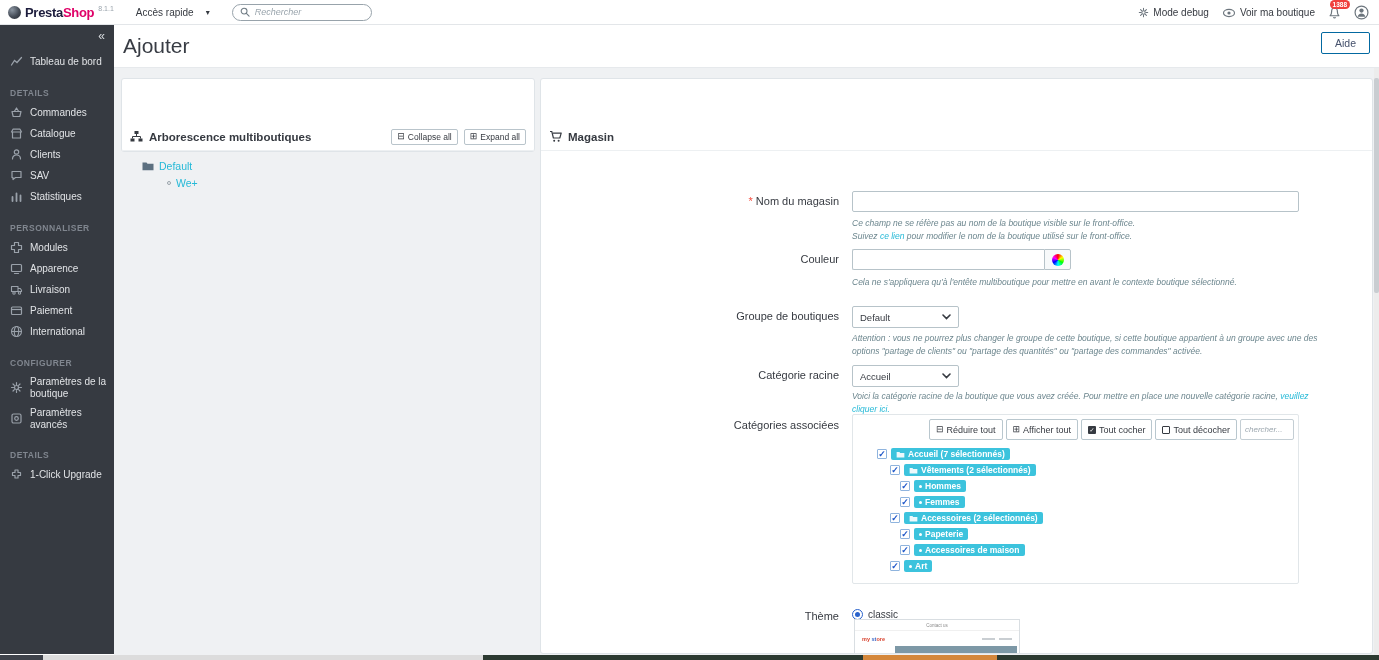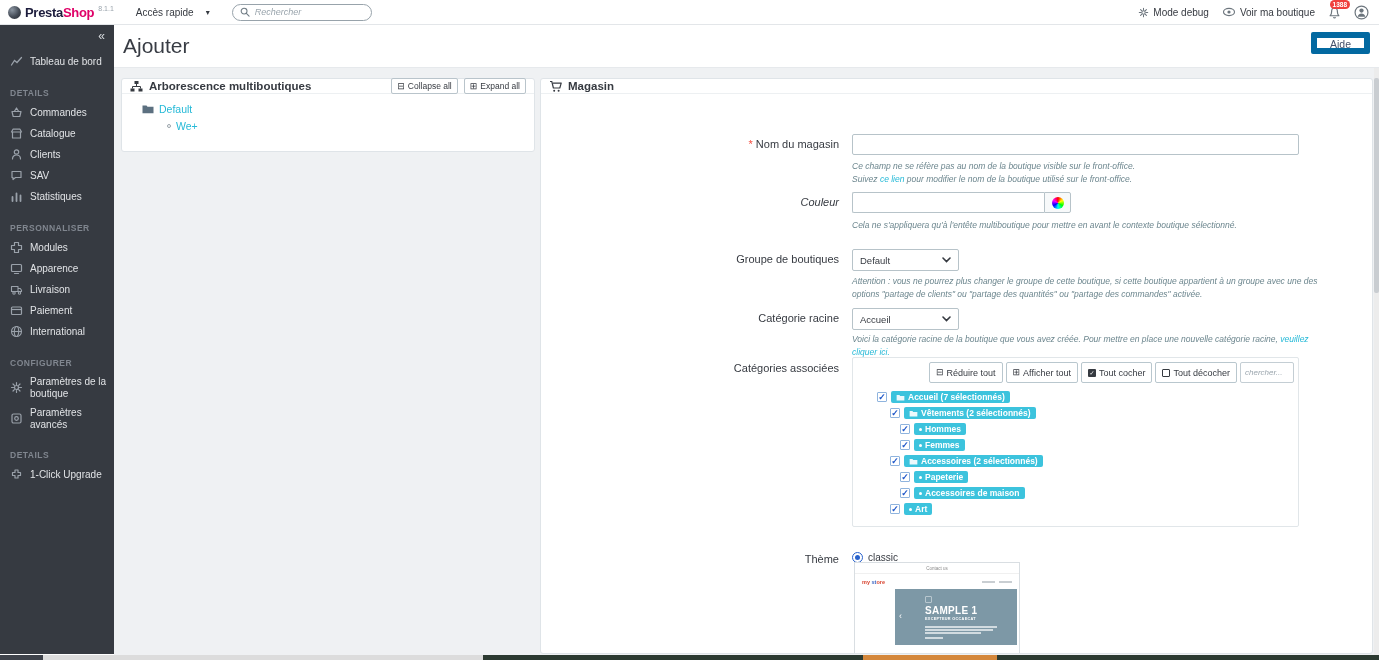--- a/index.html
+++ b/index.html
@@ -25,7 +25,7 @@
                        font-family:"Liberation Sans",sans-serif; background:transparent; }
   .search-pill input::placeholder { color:#9aa5ad; }
   .top-right { margin-left:auto; display:flex; align-items:center; gap:13px; margin-right:10px; }
-  .top-item { display:flex; align-items:center; gap:4px; font-size:10px; color:#363a41; cursor:pointer; }
+  .top-item { display:flex; align-items:flex-end; gap:4px; font-size:10px; color:#363a41; cursor:pointer; }
   .bell-wrap { position:relative; cursor:pointer; }
   .badge { position:absolute; top:-6px; right:-9px; background:#f0403c; color:#fff; font-size:6.5px;
            font-weight:bold; border-radius:7px; padding:1px 3px; line-height:1.2; }

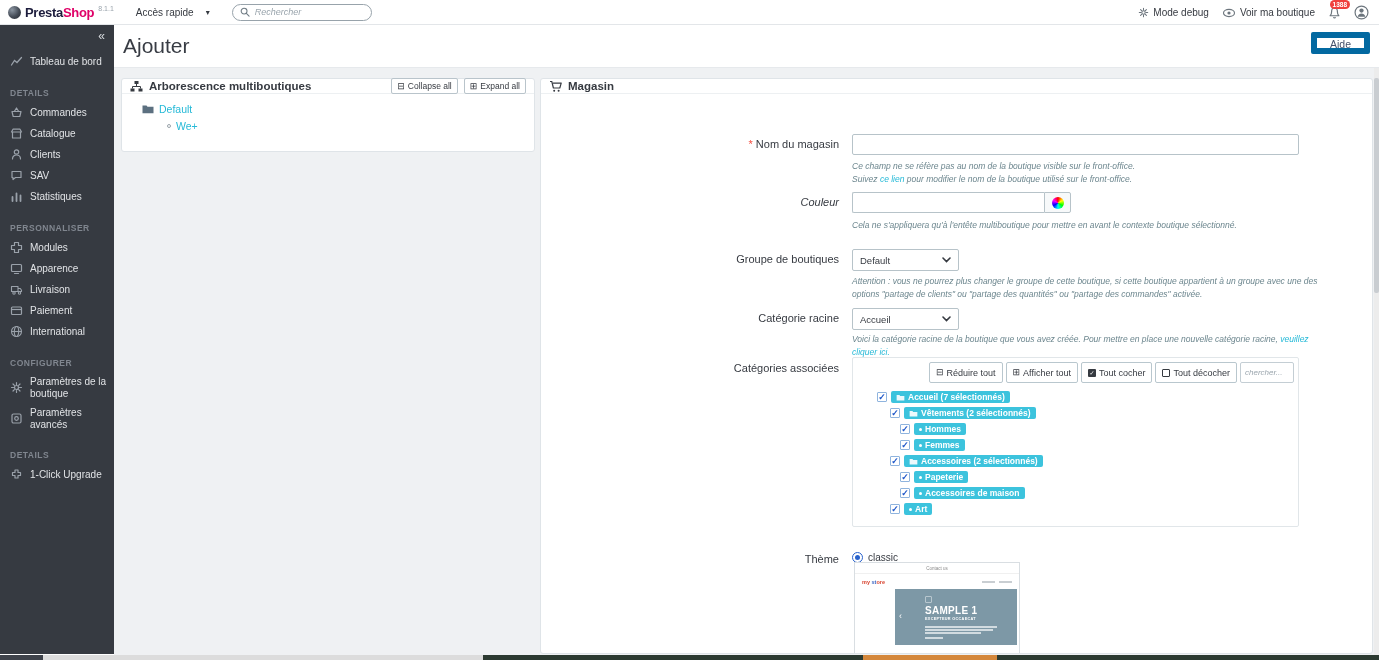--- a/index.html
+++ b/index.html
@@ -43,7 +43,7 @@
                  border-bottom:1px solid #e6e9ec; z-index:10; }
   .page-title { position:absolute; left:9px; top:9px; font-size:21px; font-weight:400; color:#383c44; }
   .help-btn { position:absolute; right:9px; top:7px; height:22px; padding:0 13px; background:#fff;
-              border:6px solid #0369a1; border-radius:2px; font-size:10.5px; color:#44506b; cursor:pointer;
+              border:1px solid #0369a1; border-radius:2px; font-size:10.5px; color:#44506b; cursor:pointer;
               font-family:"Liberation Sans",sans-serif; }
   
   .content-bg { position:absolute; left:114px; top:68px; width:1265px; height:587px; background:#eff1f3; }

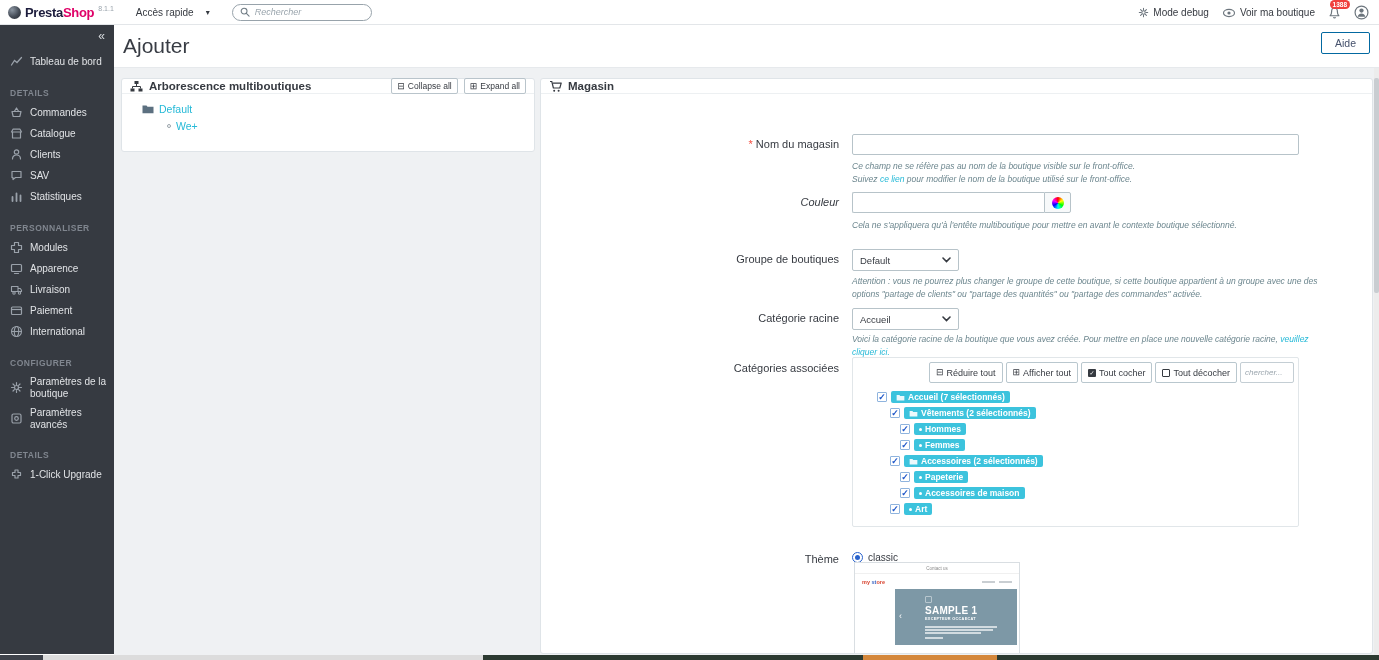--- a/index.html
+++ b/index.html
@@ -48,8 +48,8 @@
   
   .content-bg { position:absolute; left:114px; top:68px; width:1265px; height:587px; background:#eff1f3; }
   .card { position:absolute; background:#fff; border:1px solid #dfe4e8; border-radius:3px; }
-  .card-head { height:15px; display:flex; align-items:center; padding:0 8px; gap:6px;
-               border-bottom:1px solid #edf0f2; }
+  .card-head { height:28px; display:flex; align-items:center; padding:0 8px; gap:6px;
+               border-bottom:1px solid #edf0f2;margin-top:44px; }
   .card-title { font-size:11.5px; font-weight:bold; color:#363a41; }
   .mini-btn { display:inline-flex; align-items:center; gap:3px; background:#fff; border:1px solid #b9c4cb;
               border-radius:2px; font-size:8.5px; color:#363a41; padding:2px 5px; cursor:pointer;

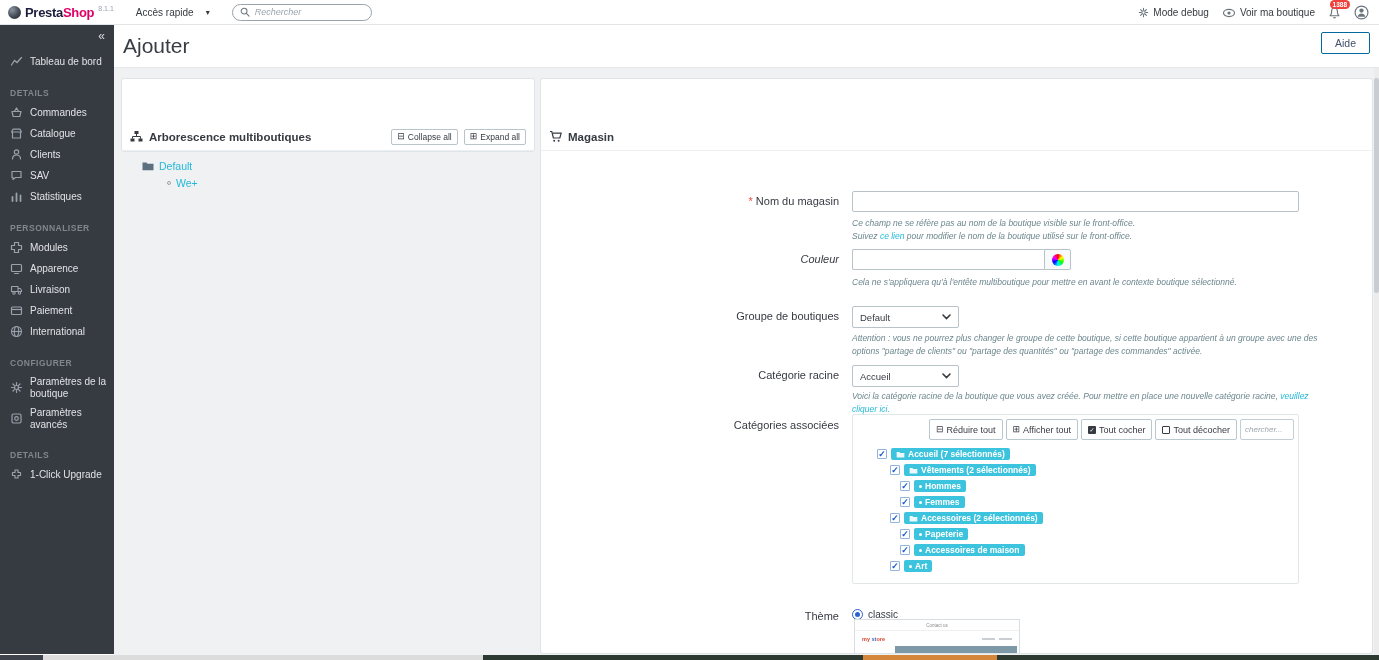--- a/index.html
+++ b/index.html
@@ -360,7 +360,7 @@
     </div>
 
     <div class="frow" style="top:98px;">
-      <span class="flabel" style="top:4px;font-style:italic;">Couleur</span>
+      <span class="flabel" style="top:4px;">Couleur</span>
       <span class="fctrl color-group">
         <input class="color-input" type="text" style="">
         <span class="color-addon">

